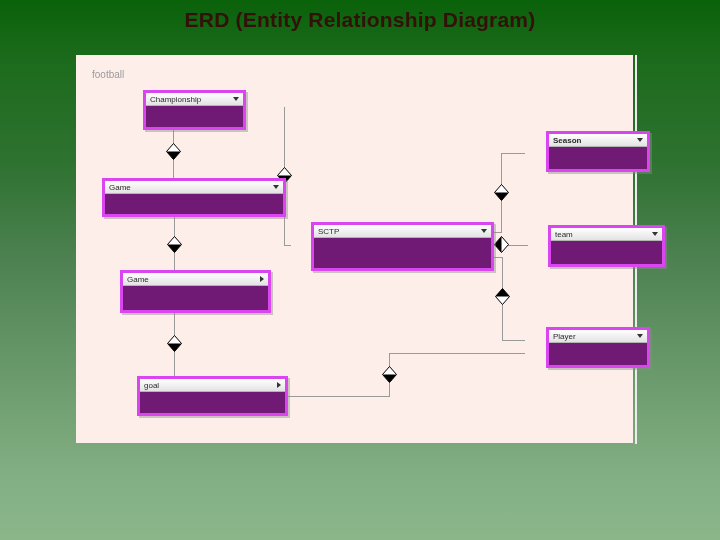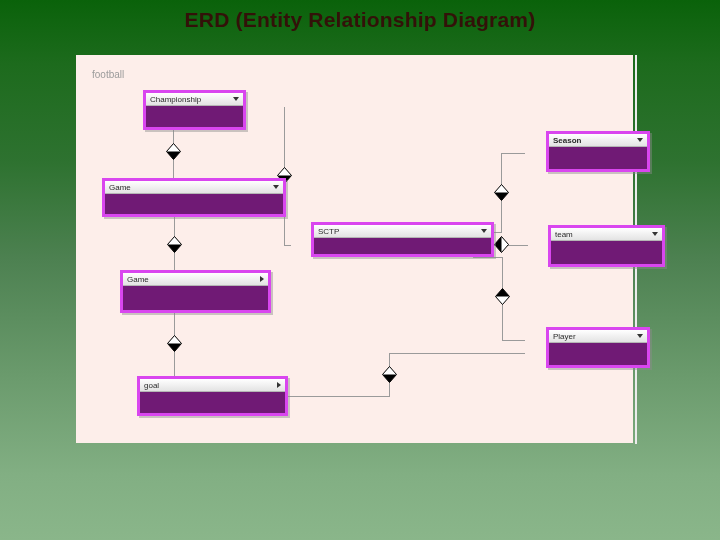--- a/index.html
+++ b/index.html
@@ -153,7 +153,7 @@
   </div>
 </div>
 
-<div class="entity" style="left:290px;top:222px;width:183px;height:35px;">
+<div class="entity" style="left:290px;top:222px;width:183px;height:49px;">
   <div class="hdr">
     <span class="lbl">SCTP</span>
     <span class="arrow down"></span>

